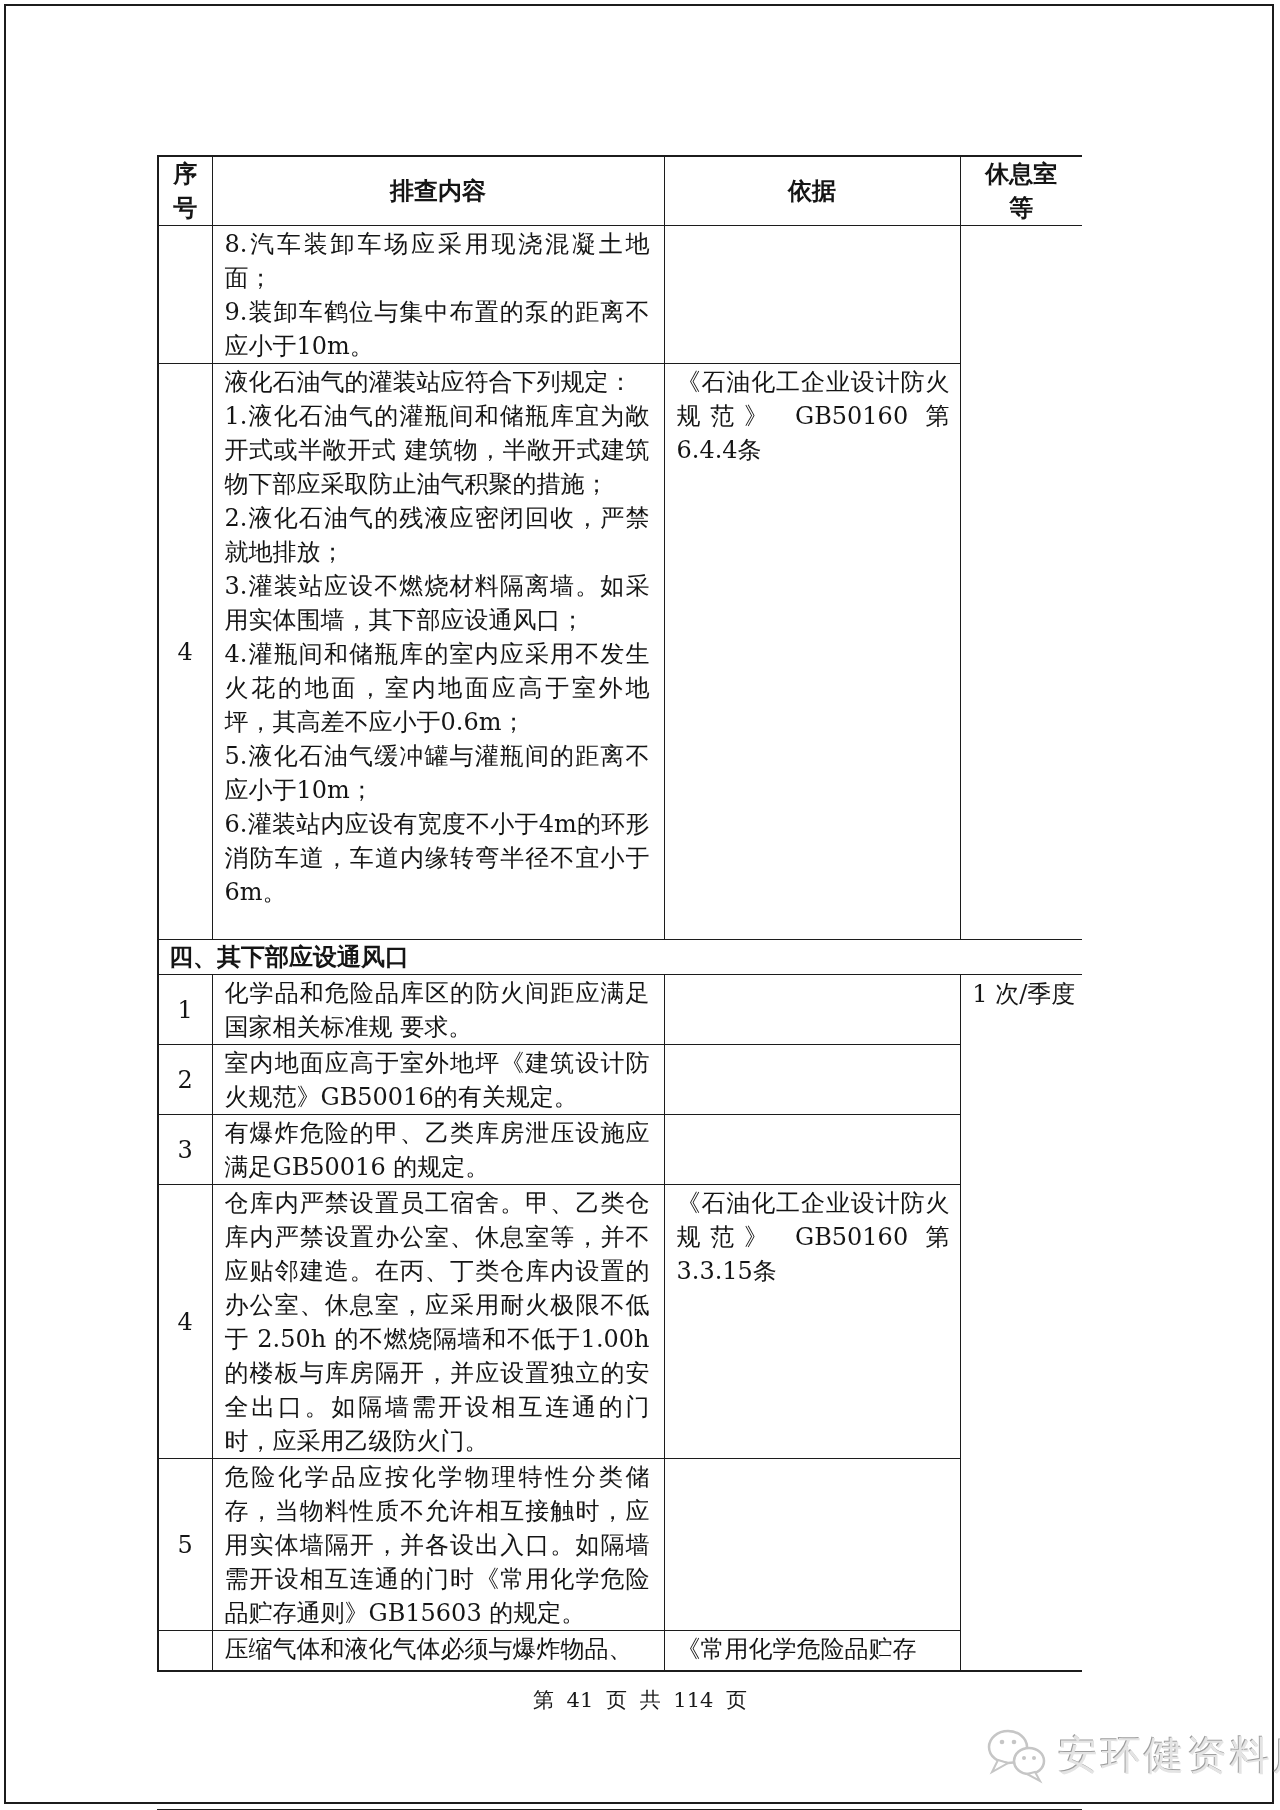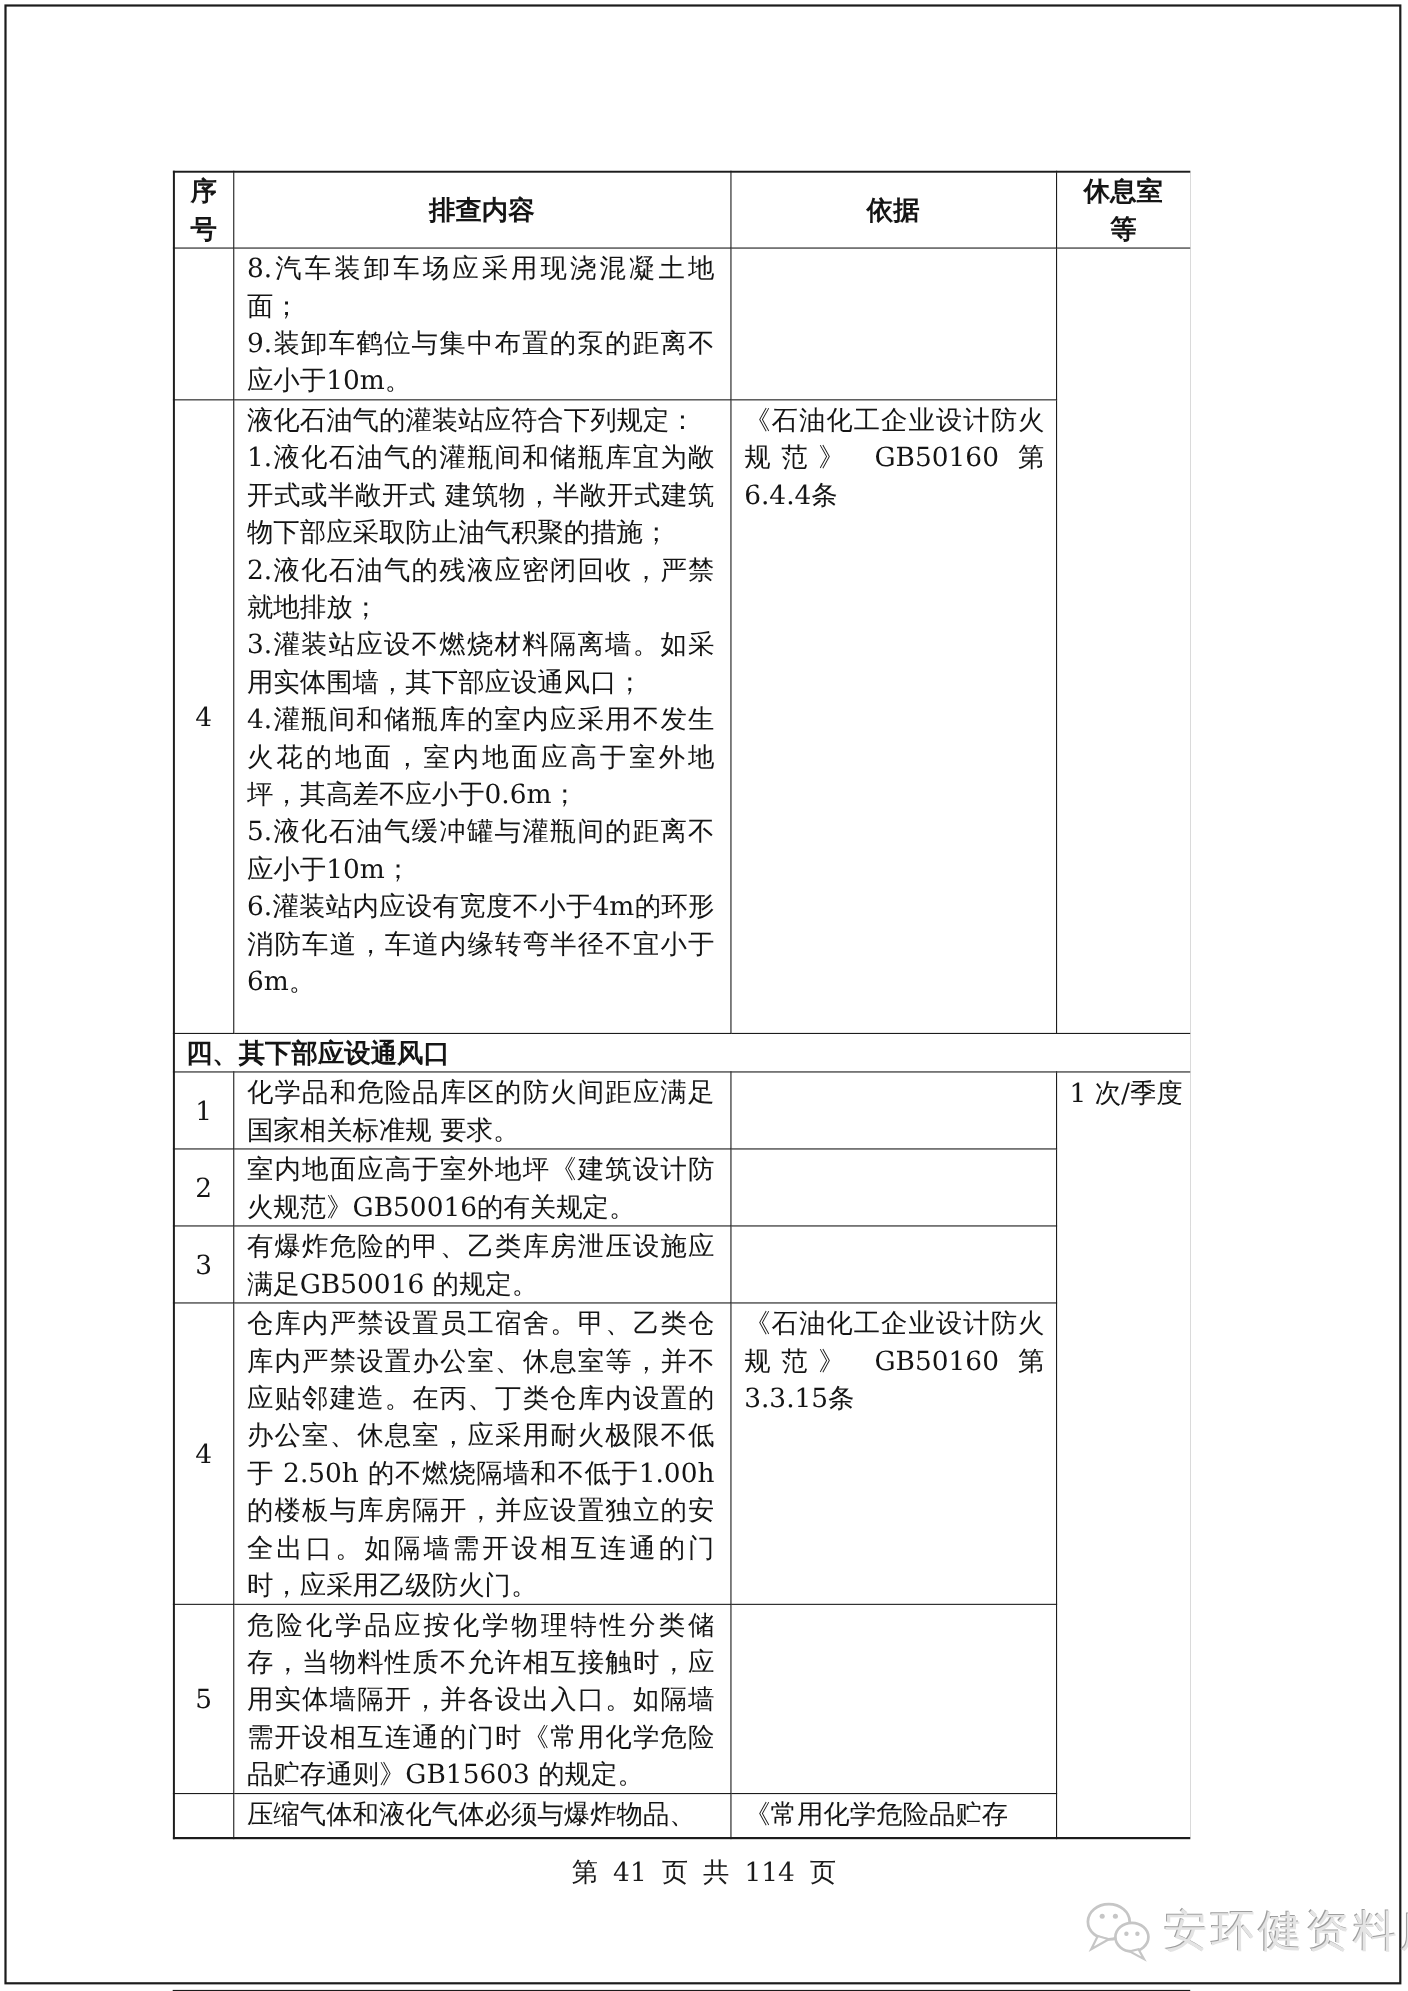--- a/index.html
+++ b/index.html
@@ -45,7 +45,7 @@
   tr.h272{height:272px;} tr.h170{height:170px;} tr.h40{height:40px;}
   .footer{
     position:absolute;left:0;top:1686px;width:1280px;text-align:center;
-    font-size:24px;color:#1a1a1a;word-spacing:6px;
+    font-size:21px;color:#1a1a1a;word-spacing:6px;
   }
   .watermark{
     position:absolute;left:984px;top:1726px;display:flex;align-items:center;gap:8px;

